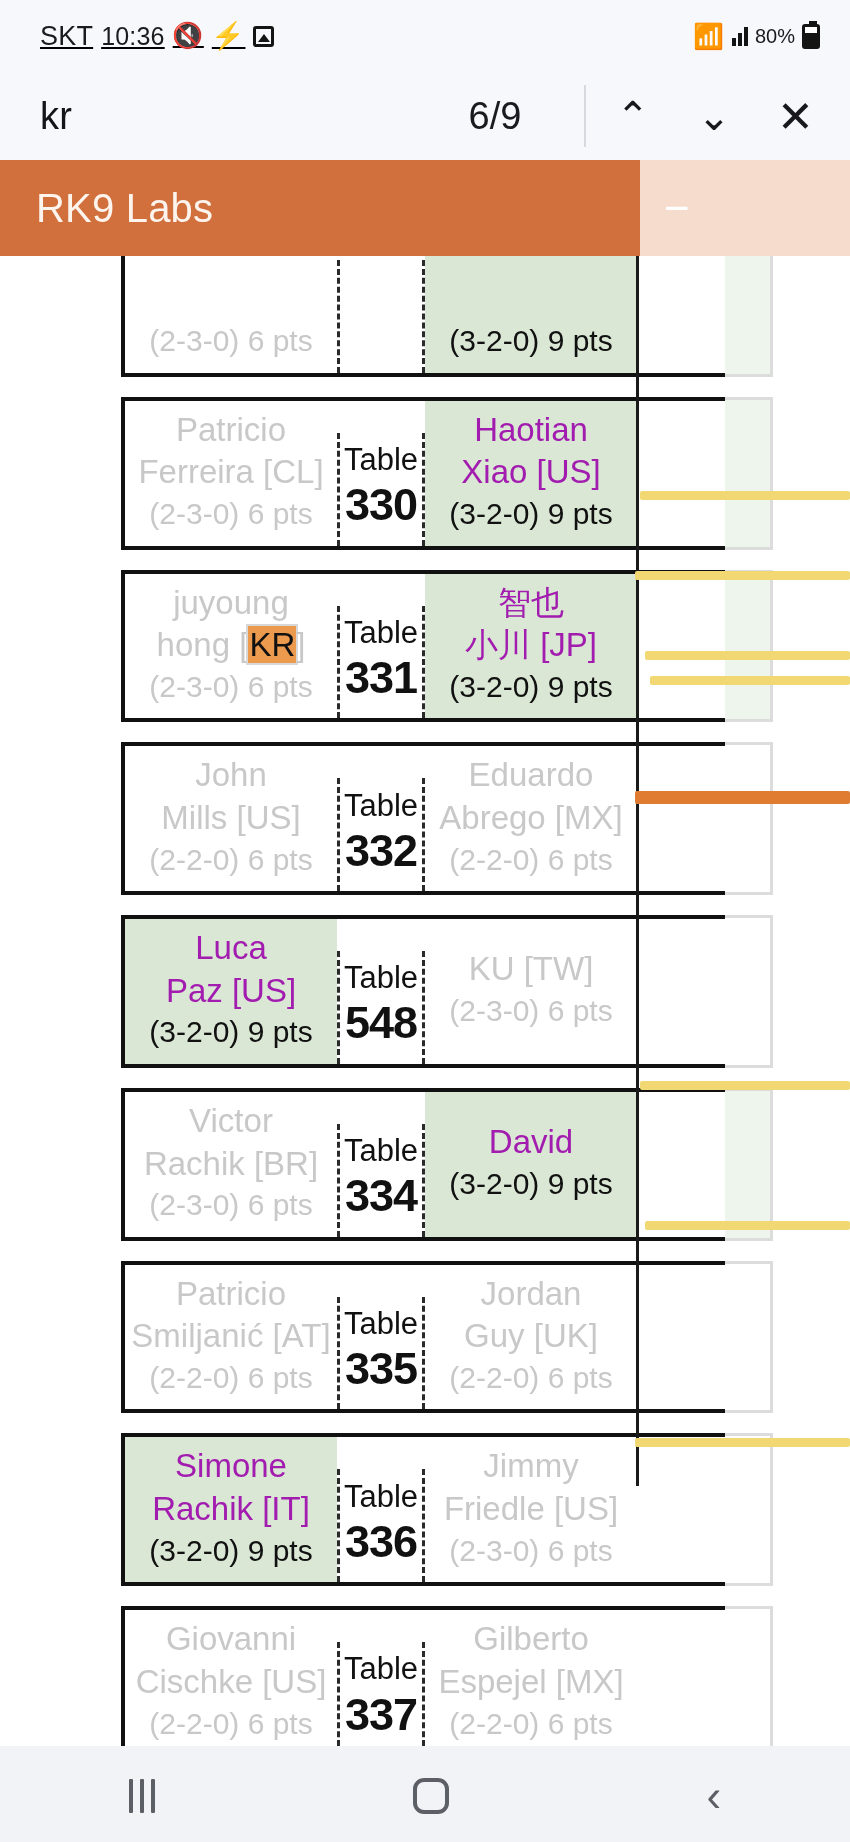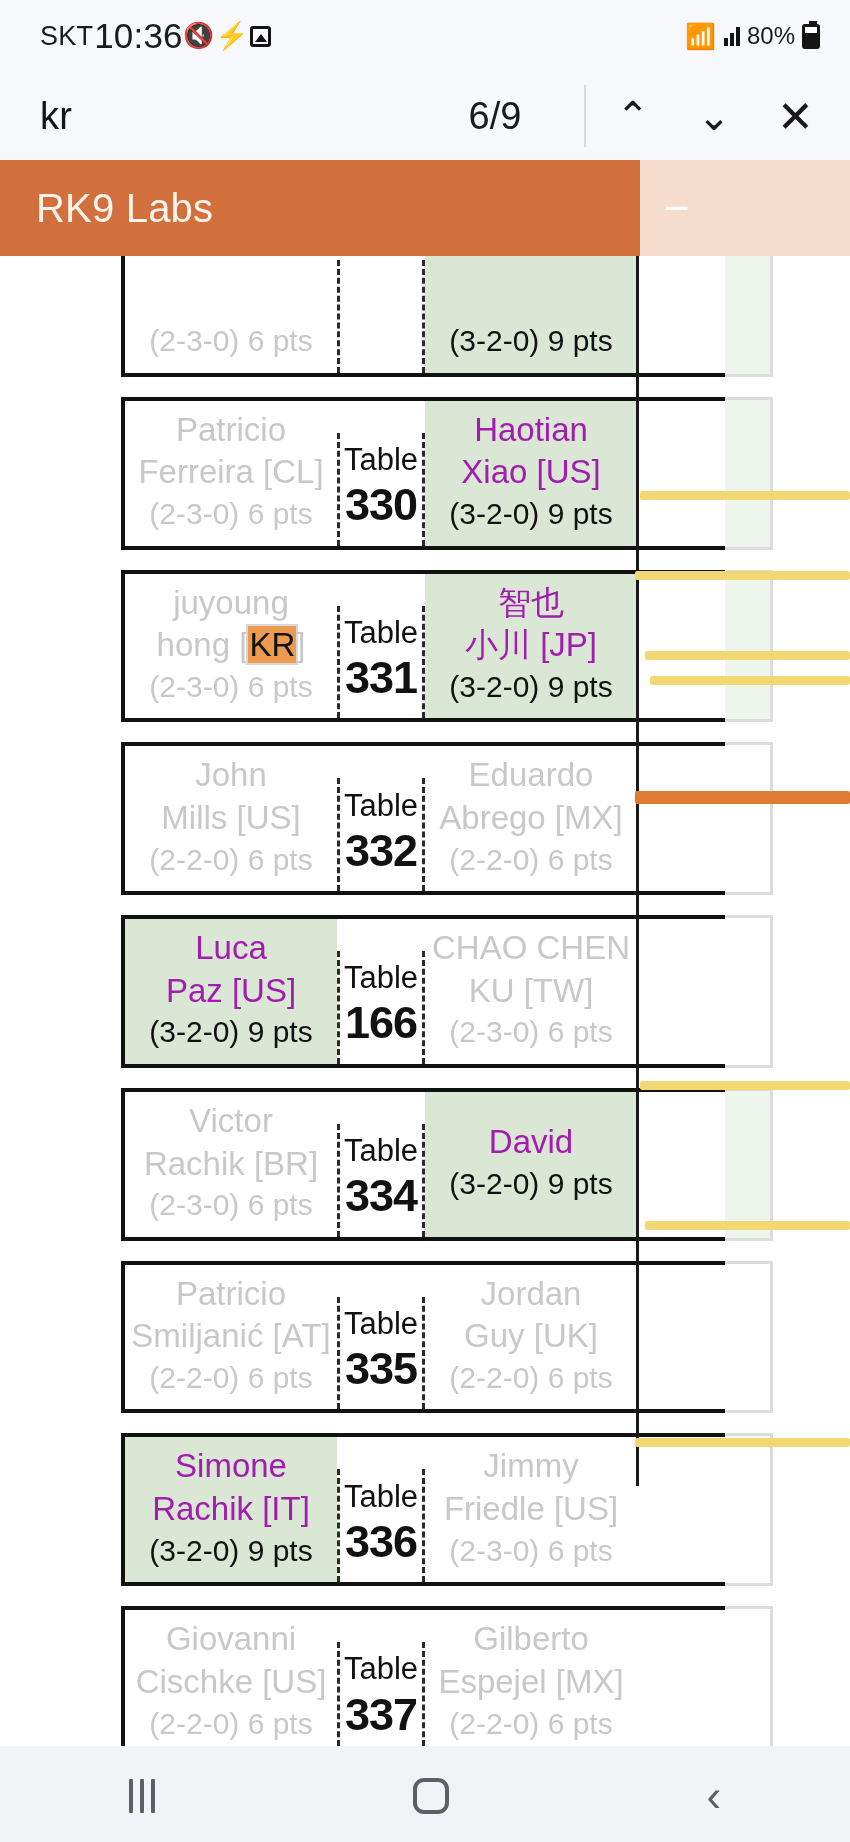--- a/index.html
+++ b/index.html
@@ -16,7 +16,7 @@
     display:flex; align-items:center; justify-content:space-between;
     padding:0 30px 0 40px;
   }
-  .sb-left{ display:flex; align-items:center; gap:1px; }
+  .sb-left{ display:flex; align-items:center; gap:8px;text-decoration:underline; }
   .sb-carrier{ font-size:27px; color:#1b1b1f; letter-spacing:.2px; }
   .sb-clock{ font-size:35px; color:#1b1b1f; letter-spacing:.2px; }
   .sb-right{ display:flex; align-items:center; gap:7px; }

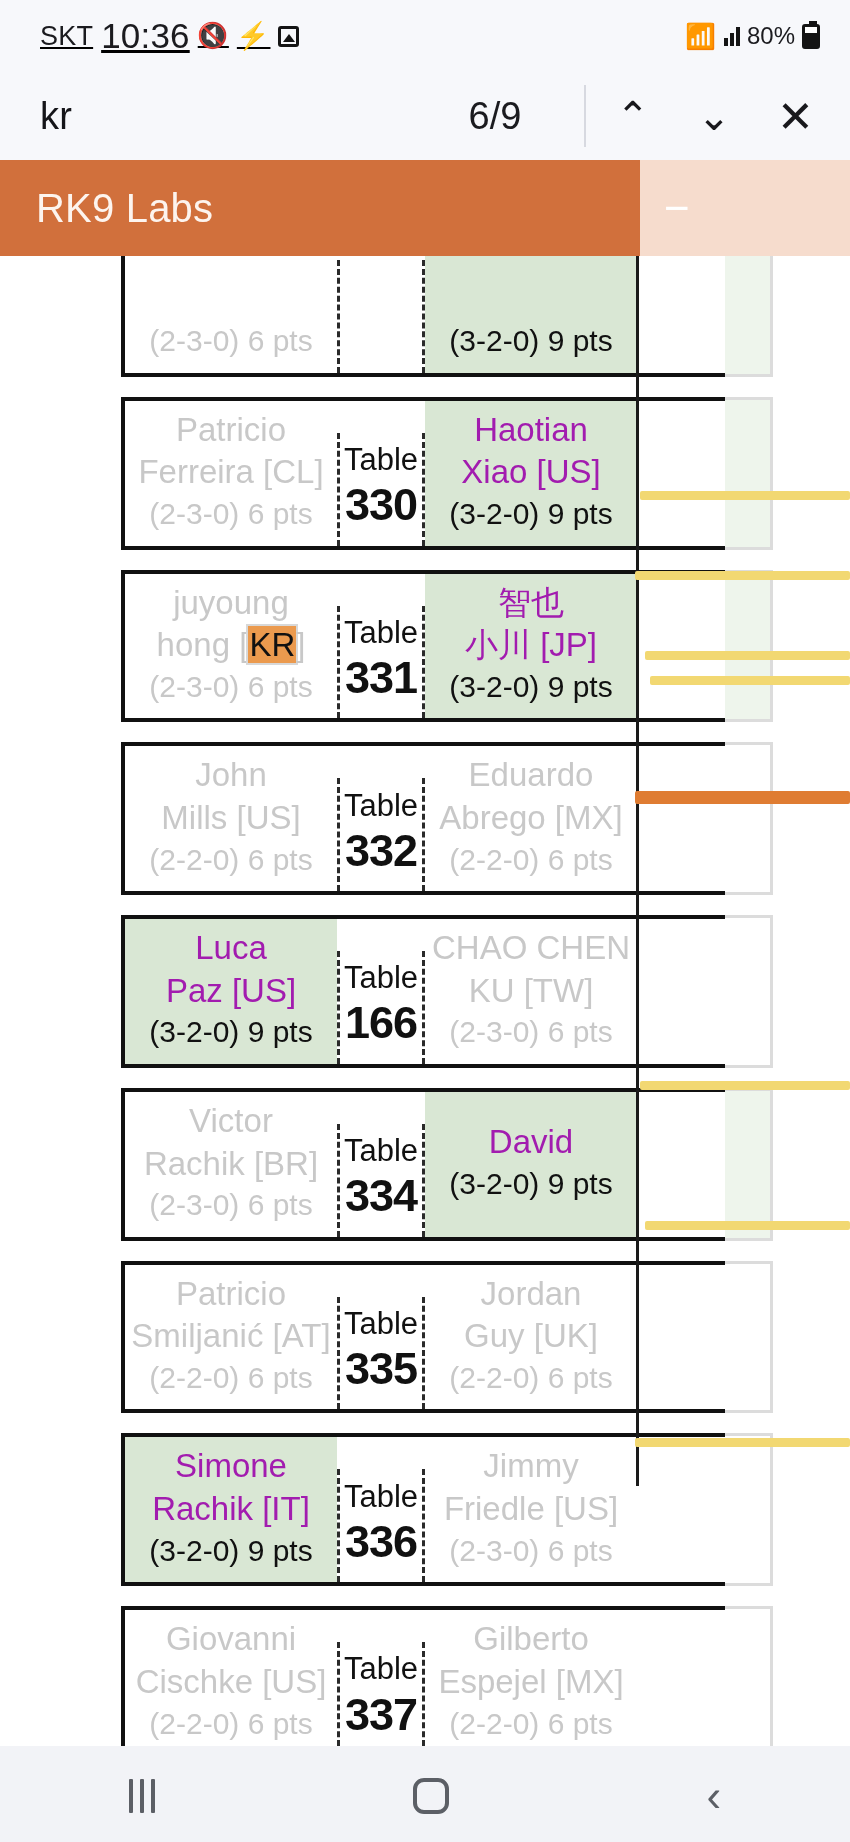--- a/index.html
+++ b/index.html
@@ -18,7 +18,7 @@
   }
   .sb-left{ display:flex; align-items:center; gap:8px;text-decoration:underline; }
   .sb-carrier{ font-size:27px; color:#1b1b1f; letter-spacing:.2px; }
-  .sb-clock{ font-size:35px; color:#1b1b1f; letter-spacing:.2px; }
+  .sb-clock{ font-size:25px; color:#1b1b1f; letter-spacing:.2px; }
   .sb-right{ display:flex; align-items:center; gap:7px; }
   .sb-pct{ font-size:24px; color:#1b1b1f; }
   .gl{ color:#141414; line-height:1; display:inline-block; }

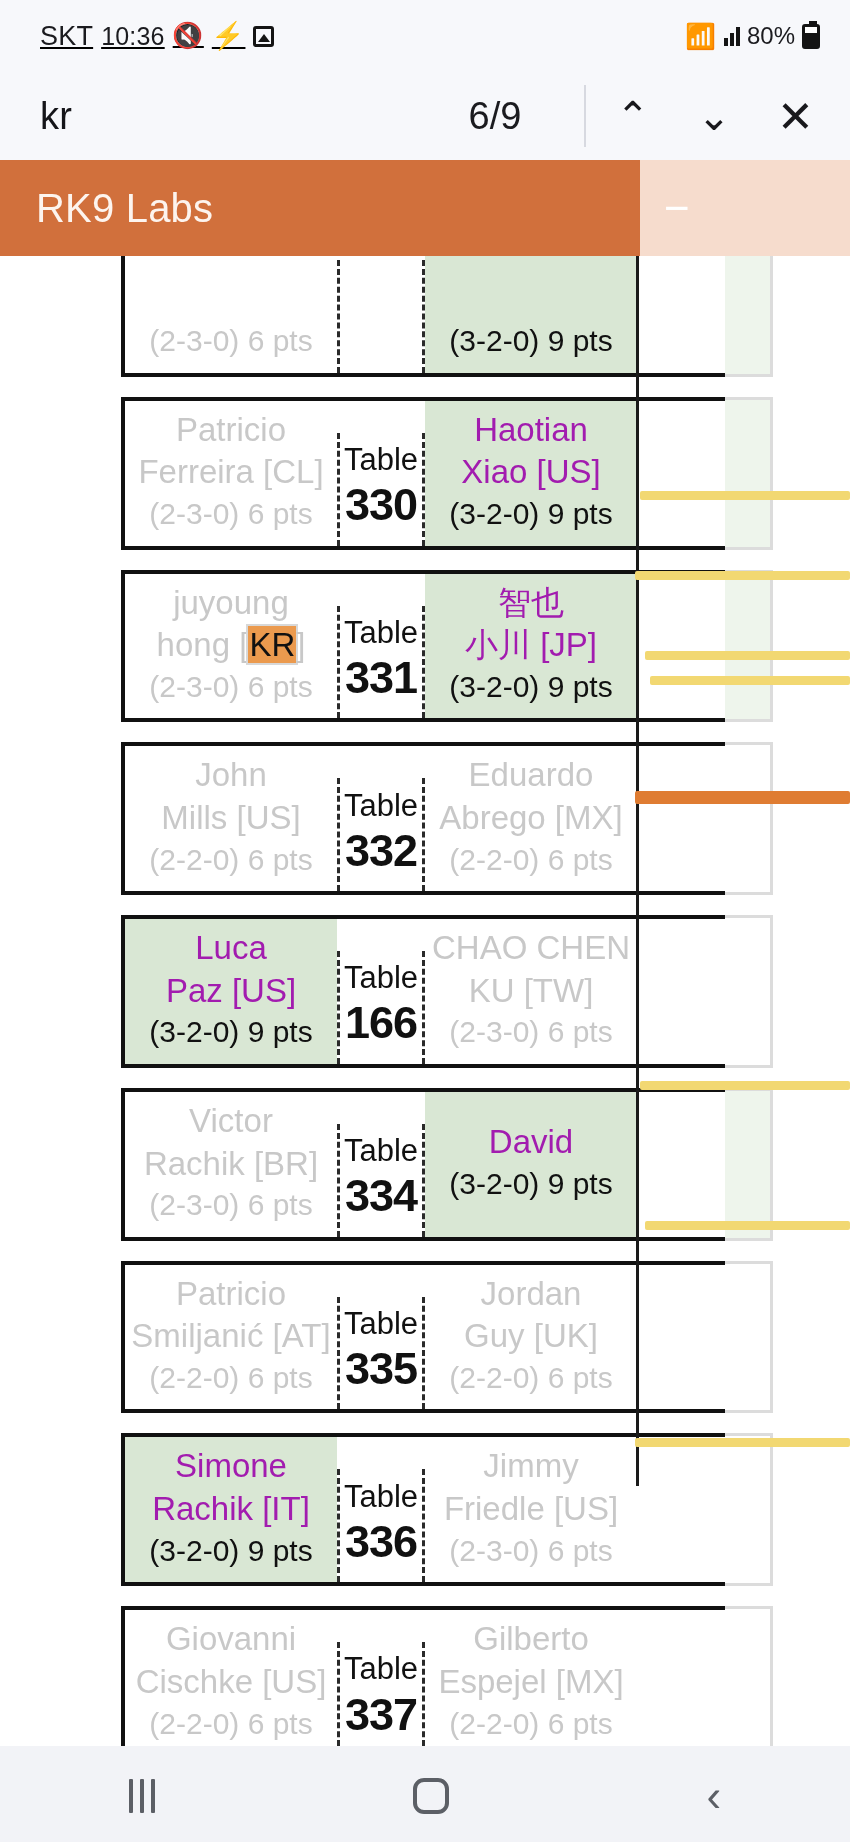--- a/index.html
+++ b/index.html
@@ -20,7 +20,7 @@
   .sb-carrier{ font-size:27px; color:#1b1b1f; letter-spacing:.2px; }
   .sb-clock{ font-size:25px; color:#1b1b1f; letter-spacing:.2px; }
   .sb-right{ display:flex; align-items:center; gap:7px; }
-  .sb-pct{ font-size:24px; color:#1b1b1f; }
+  .sb-pct{ font-size:20px; color:#1b1b1f; }
   .gl{ color:#141414; line-height:1; display:inline-block; }
 
   .mute-icon{ font-size:25px; transform:translateY(-1px); }

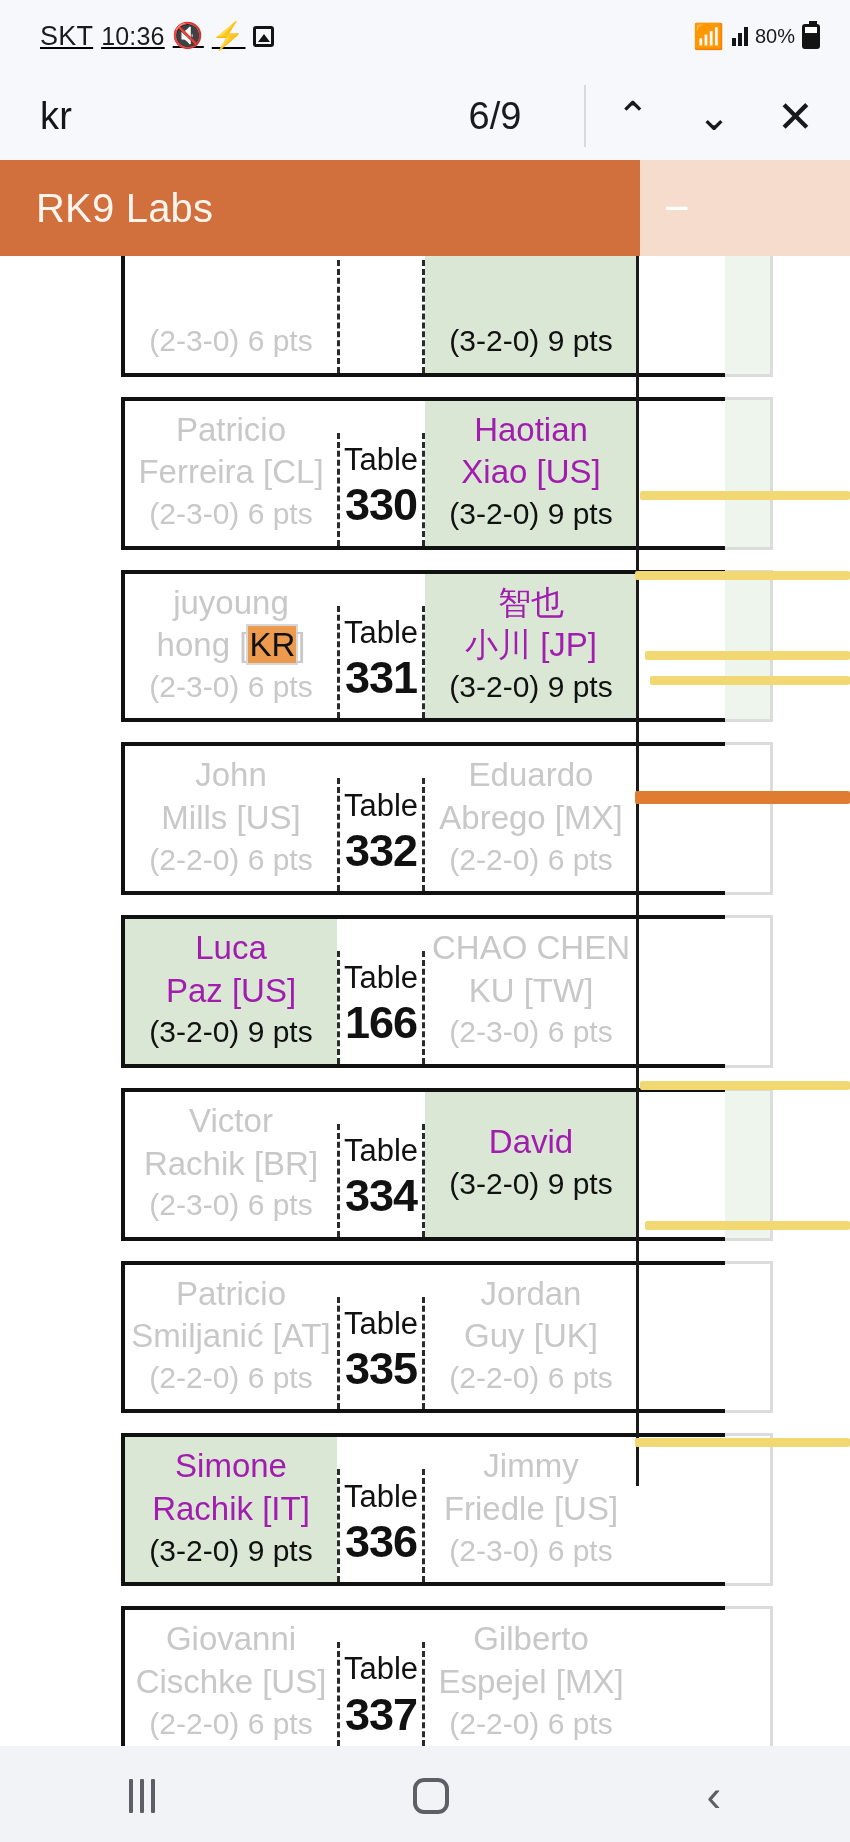--- a/index.html
+++ b/index.html
@@ -295,7 +295,6 @@
           <div class="tbl-num">166</div>
         </div>
         <div class="cell player loser">
-          <div class="nm">CHAO CHEN</div>
           <div class="nm">KU [TW]</div>
           <div class="rec">(2-3-0) 6 pts</div>
         </div>

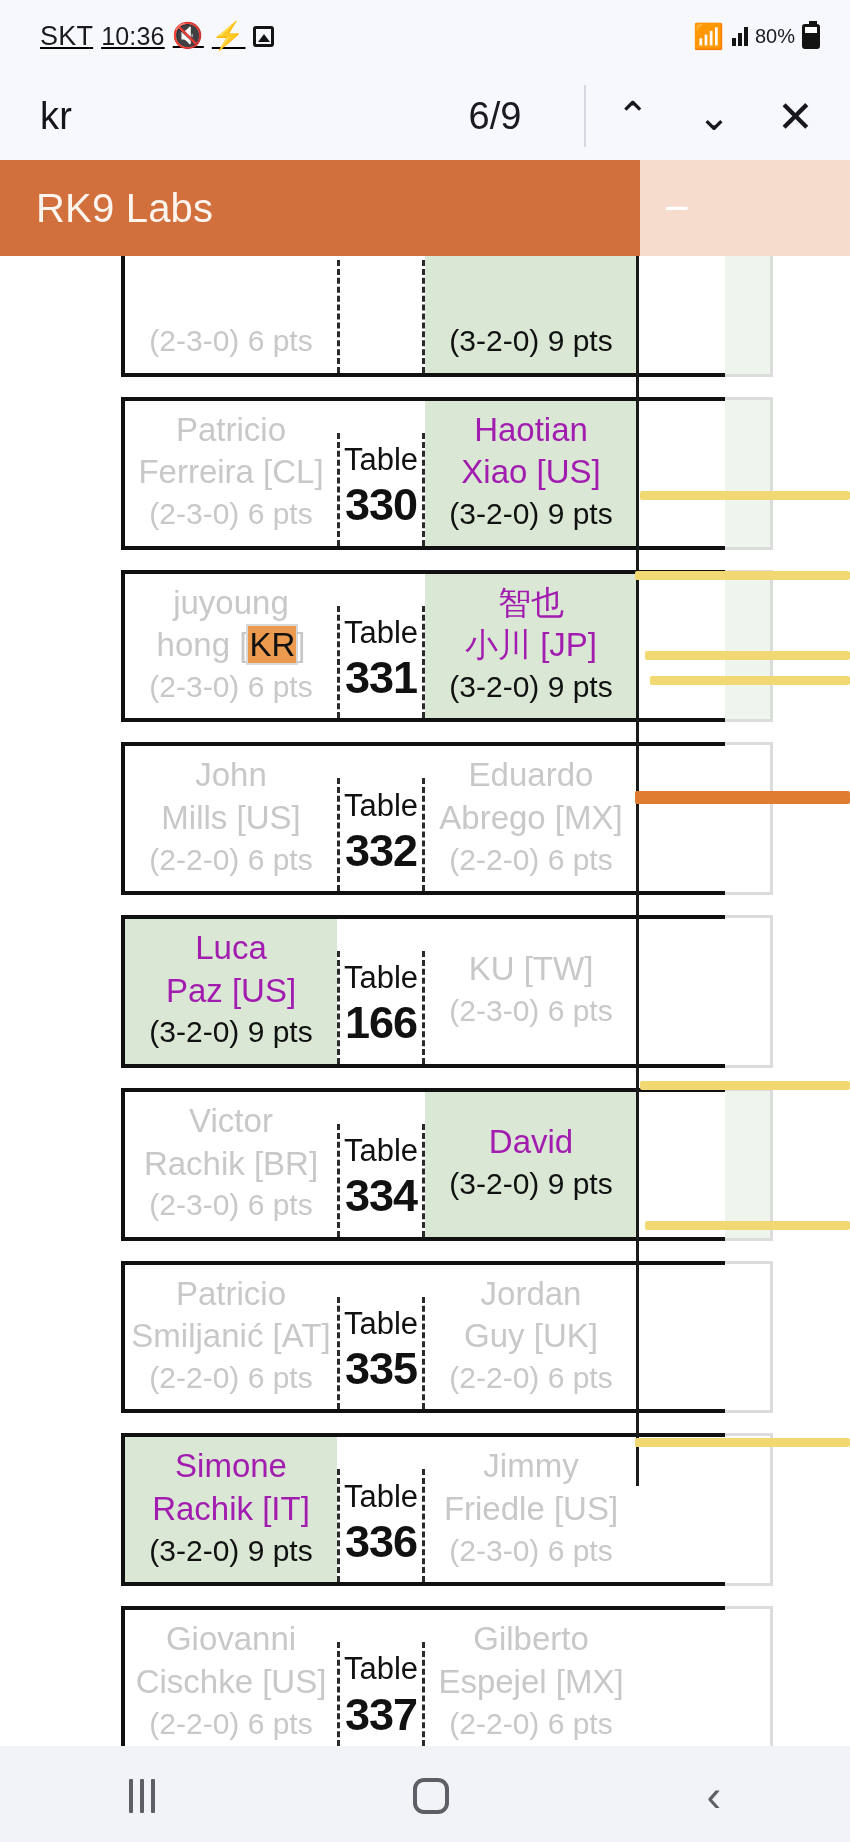--- a/index.html
+++ b/index.html
@@ -292,7 +292,7 @@
         </div>
         <div class="cell table">
           <div class="tbl-lbl">Table</div>
-          <div class="tbl-num">166</div>
+          <div class="tbl-num">548</div>
         </div>
         <div class="cell player loser">
           <div class="nm">KU [TW]</div>

